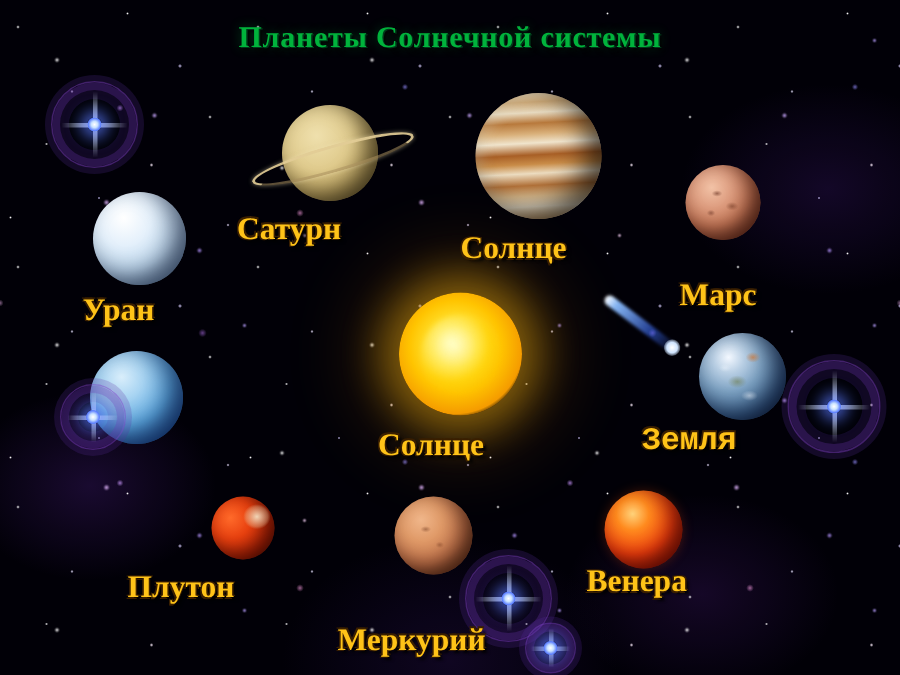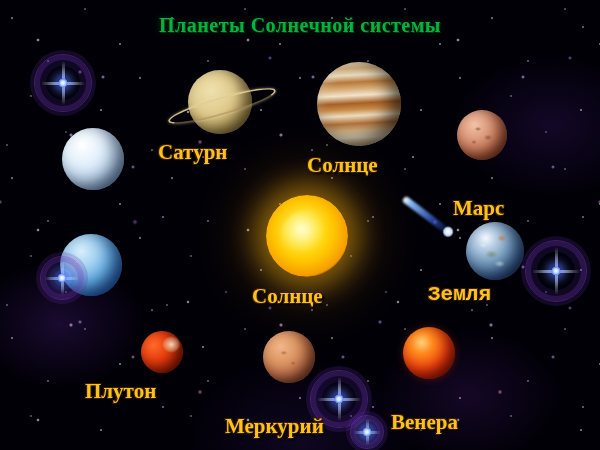--- a/index.html
+++ b/index.html
@@ -356,6 +356,7 @@
   <div class="label" style="left:158px; top:140px;">Сатурн</div>
   <div class="label" style="left:307px; top:153px;">Солнце</div>
   <div class="label" style="left:453px; top:196px;text-align:right;">Марс</div>
+  <div class="label" style="left:55px;  top:194px;">Уран</div>
   <div class="label" style="left:252px; top:284px;">Солнце</div>
   <div class="label" style="left:428px; top:283px;font-family:Liberation Mono, monospace;">Земля</div>
   <div class="label" style="left:85px;  top:379px;text-align:center;">Плутон</div>

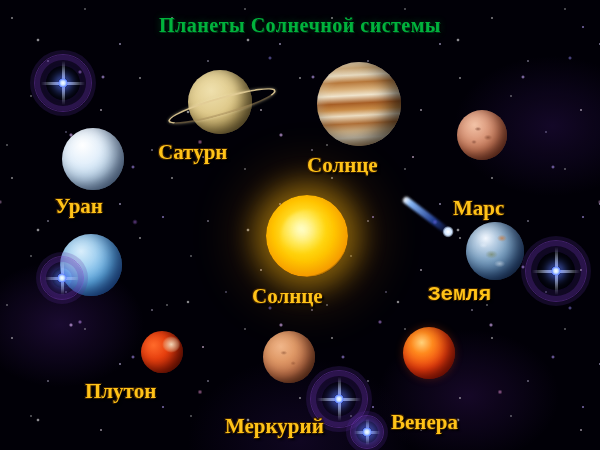--- a/index.html
+++ b/index.html
@@ -355,7 +355,7 @@
 
   <div class="label" style="left:158px; top:140px;">Сатурн</div>
   <div class="label" style="left:307px; top:153px;">Солнце</div>
-  <div class="label" style="left:453px; top:196px;text-align:right;">Марс</div>
+  <div class="label" style="left:453px; top:184px;text-align:right;">Марс</div>
   <div class="label" style="left:55px;  top:194px;">Уран</div>
   <div class="label" style="left:252px; top:284px;">Солнце</div>
   <div class="label" style="left:428px; top:283px;font-family:Liberation Mono, monospace;">Земля</div>

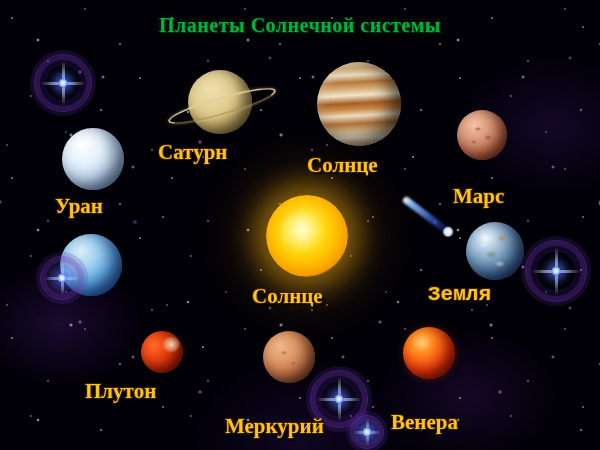--- a/index.html
+++ b/index.html
@@ -360,7 +360,7 @@
   <div class="label" style="left:252px; top:284px;">Солнце</div>
   <div class="label" style="left:428px; top:283px;font-family:Liberation Mono, monospace;">Земля</div>
   <div class="label" style="left:85px;  top:379px;text-align:center;">Плутон</div>
-  <div class="label" style="left:391px; top:375px;margin-top:35px;">Венера</div>
+  <div class="label" style="left:391px; top:375px;">Венера</div>
   <div class="label" style="left:225px; top:414px;">Меркурий</div>
 
 </div>

